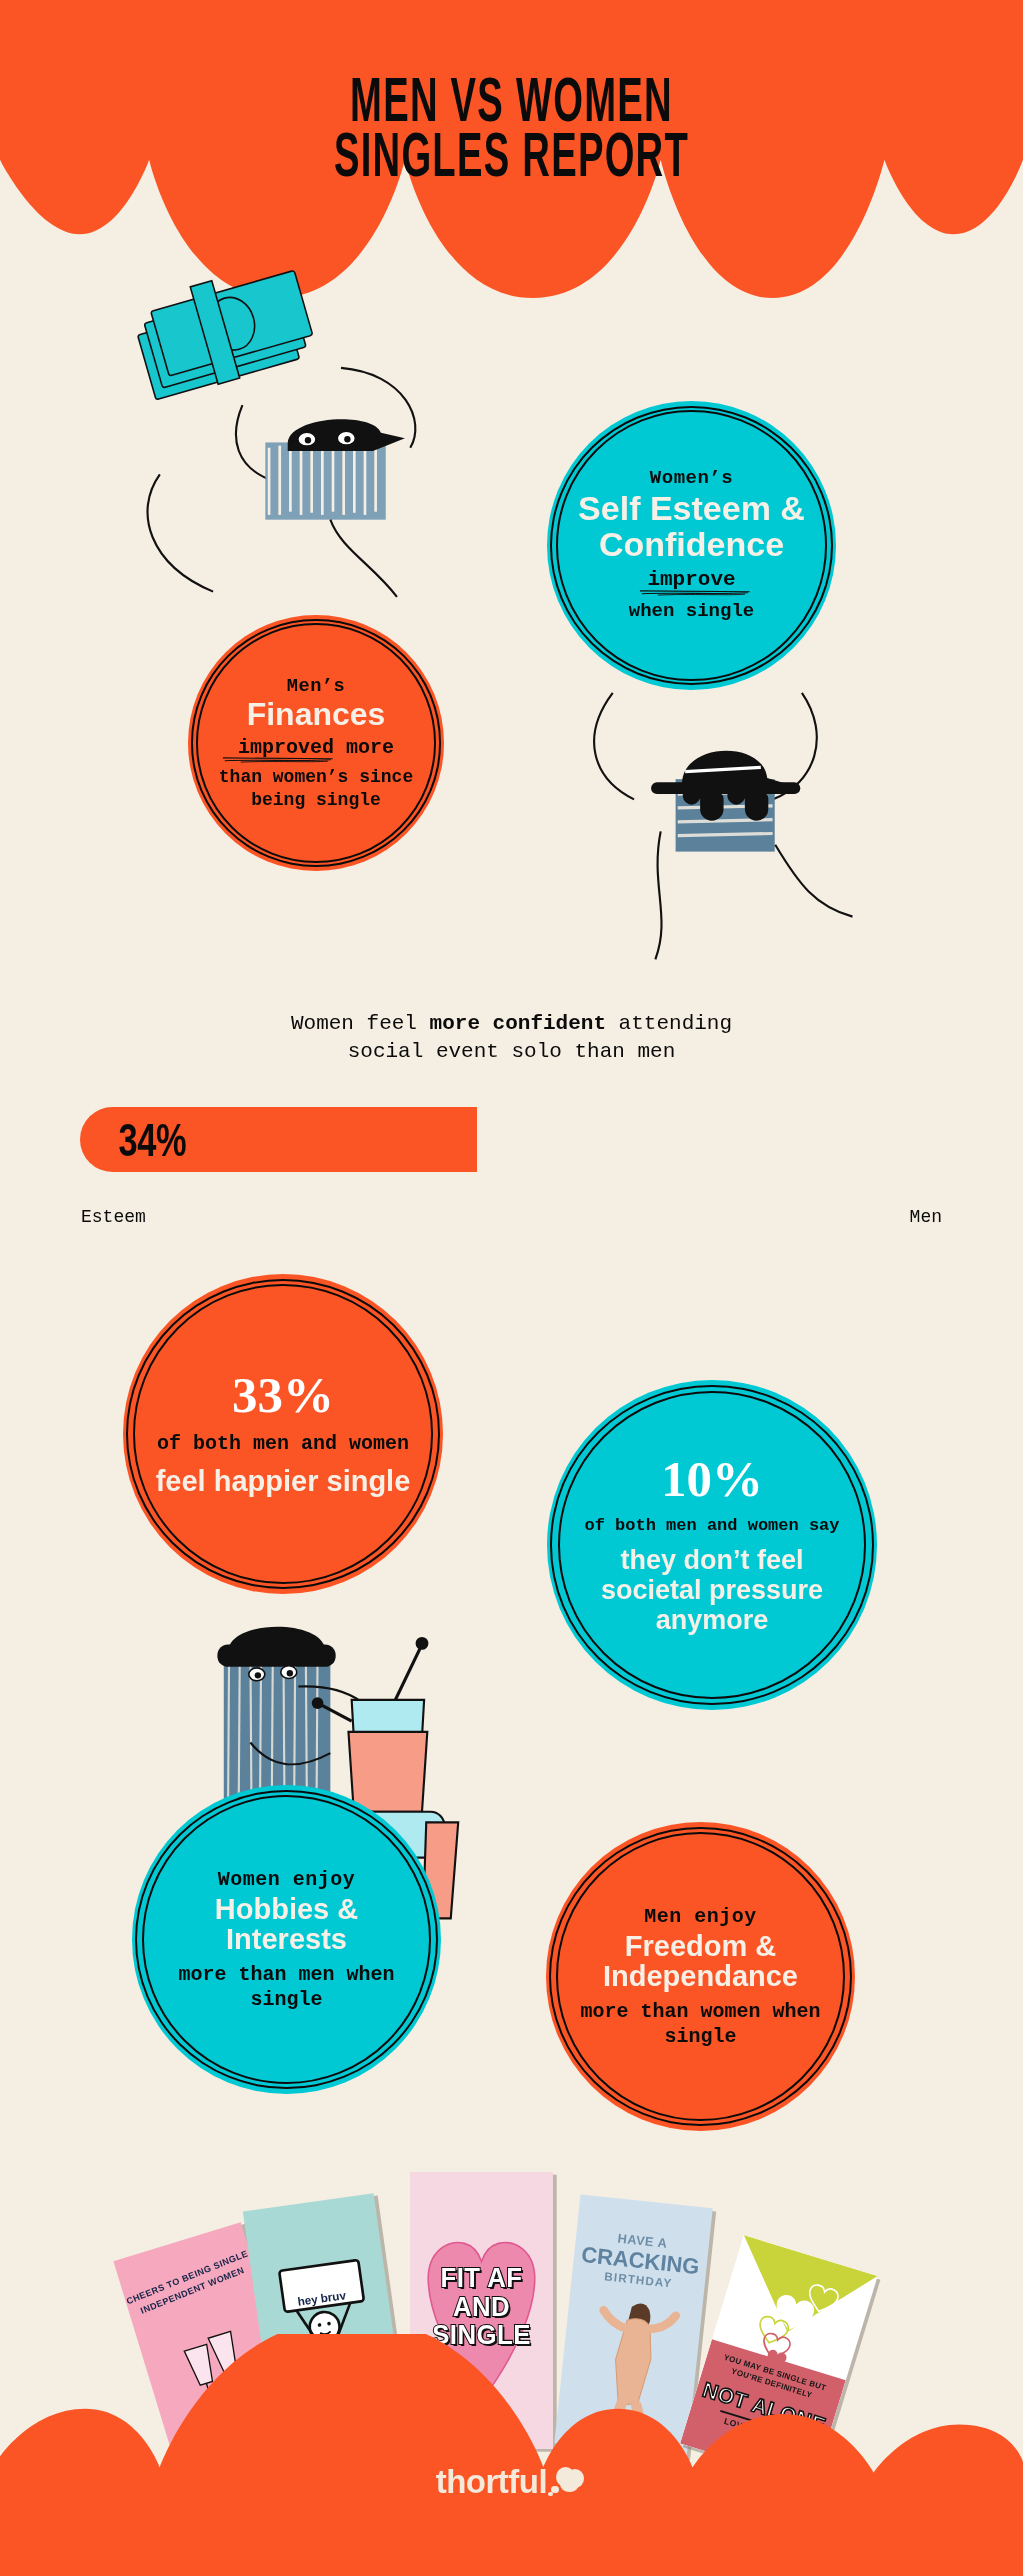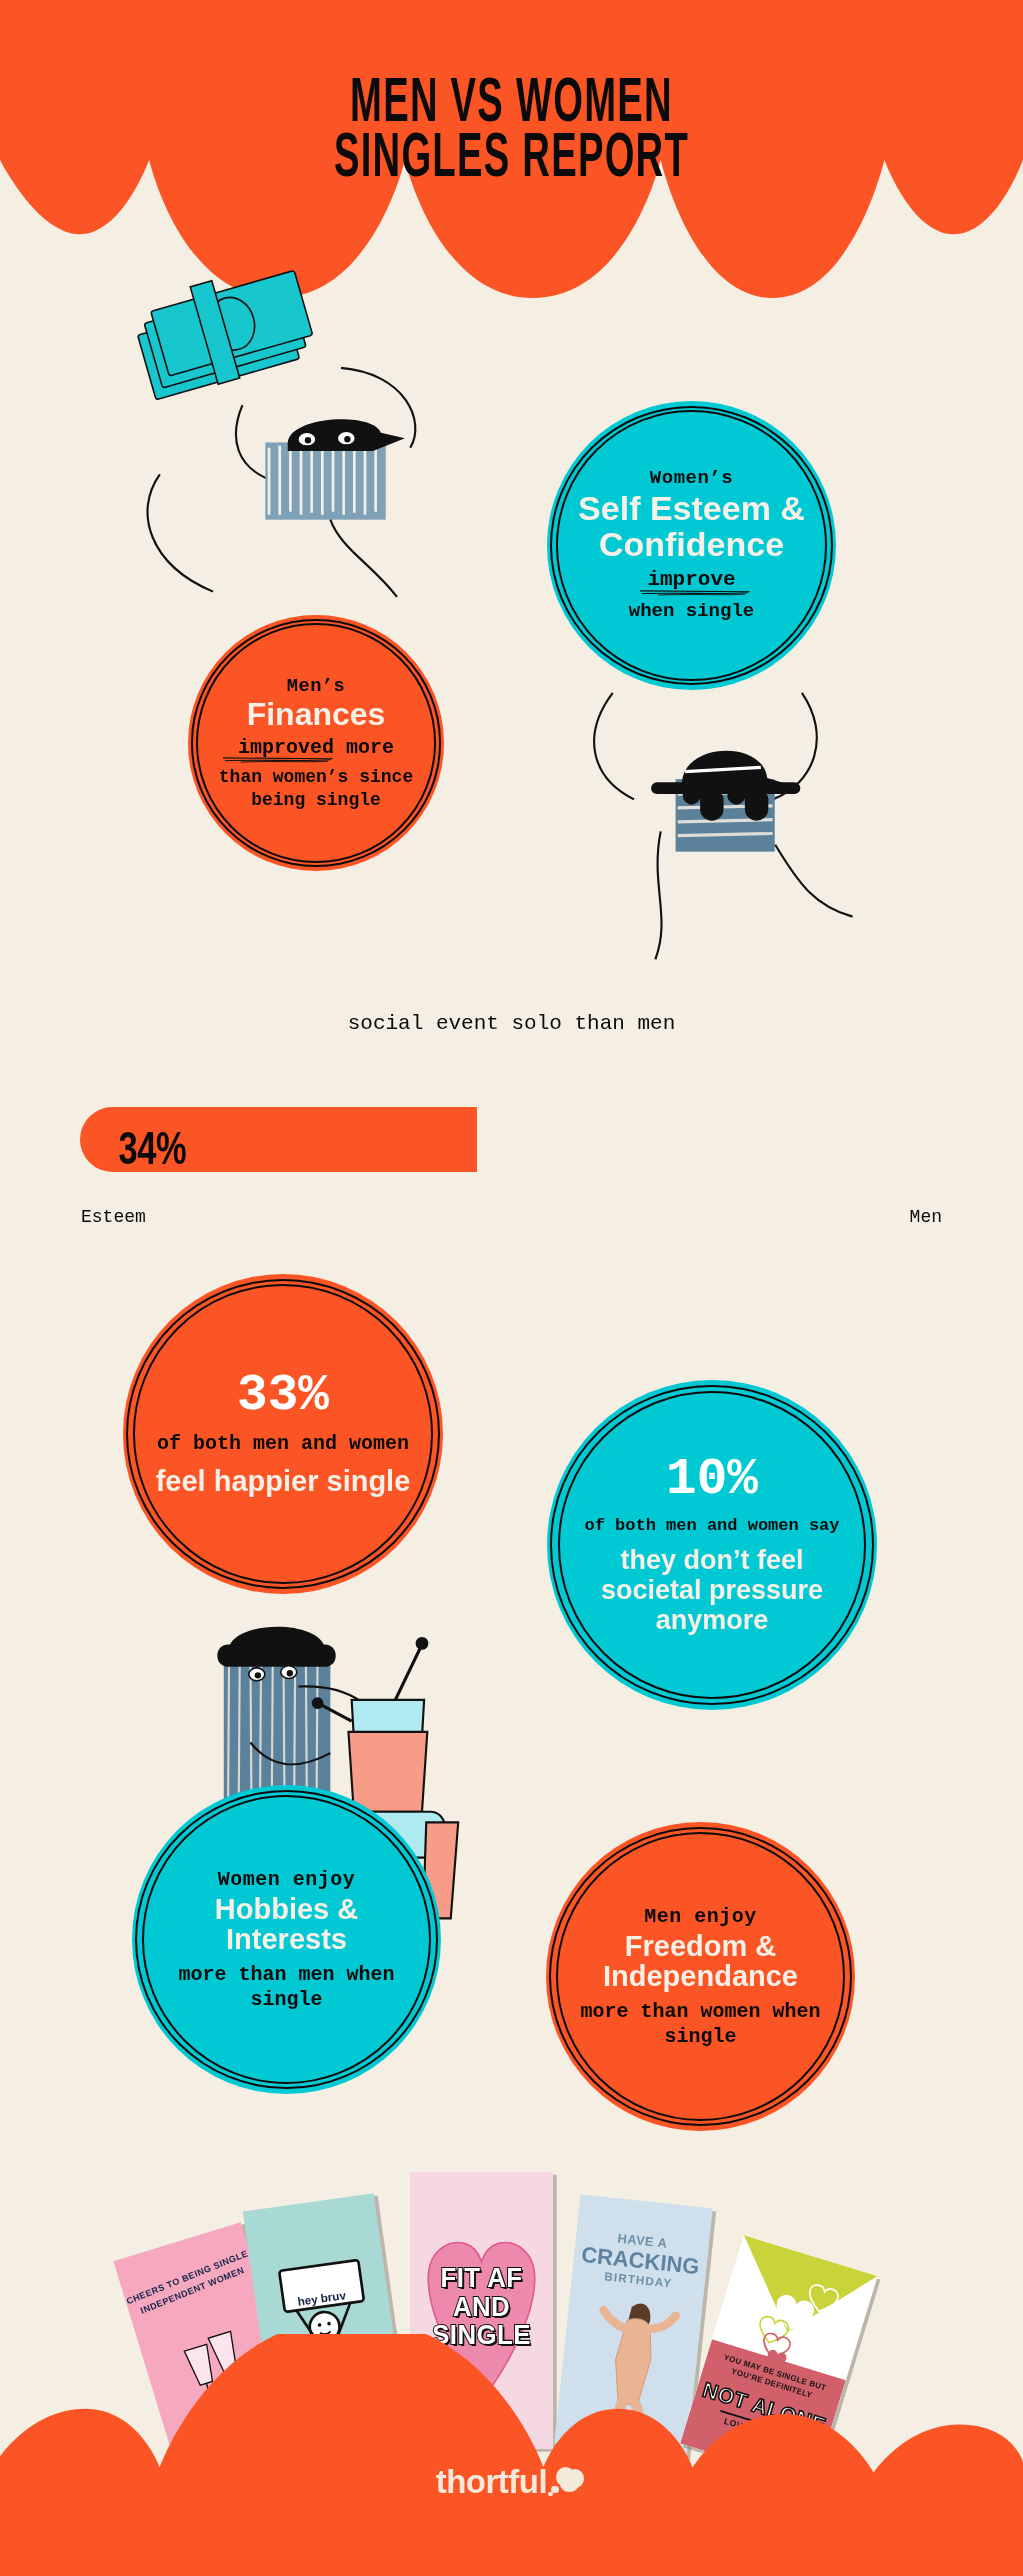--- a/index.html
+++ b/index.html
@@ -445,6 +445,9 @@
   </div>
 
   <div class="conf-caption">
+    <div>
+      <span class="thin">Women feel </span><b>more confident</b><span class="thin"> attending</span>
+    </div>
     <div class="thin">social event solo than men</div>
   </div>
 

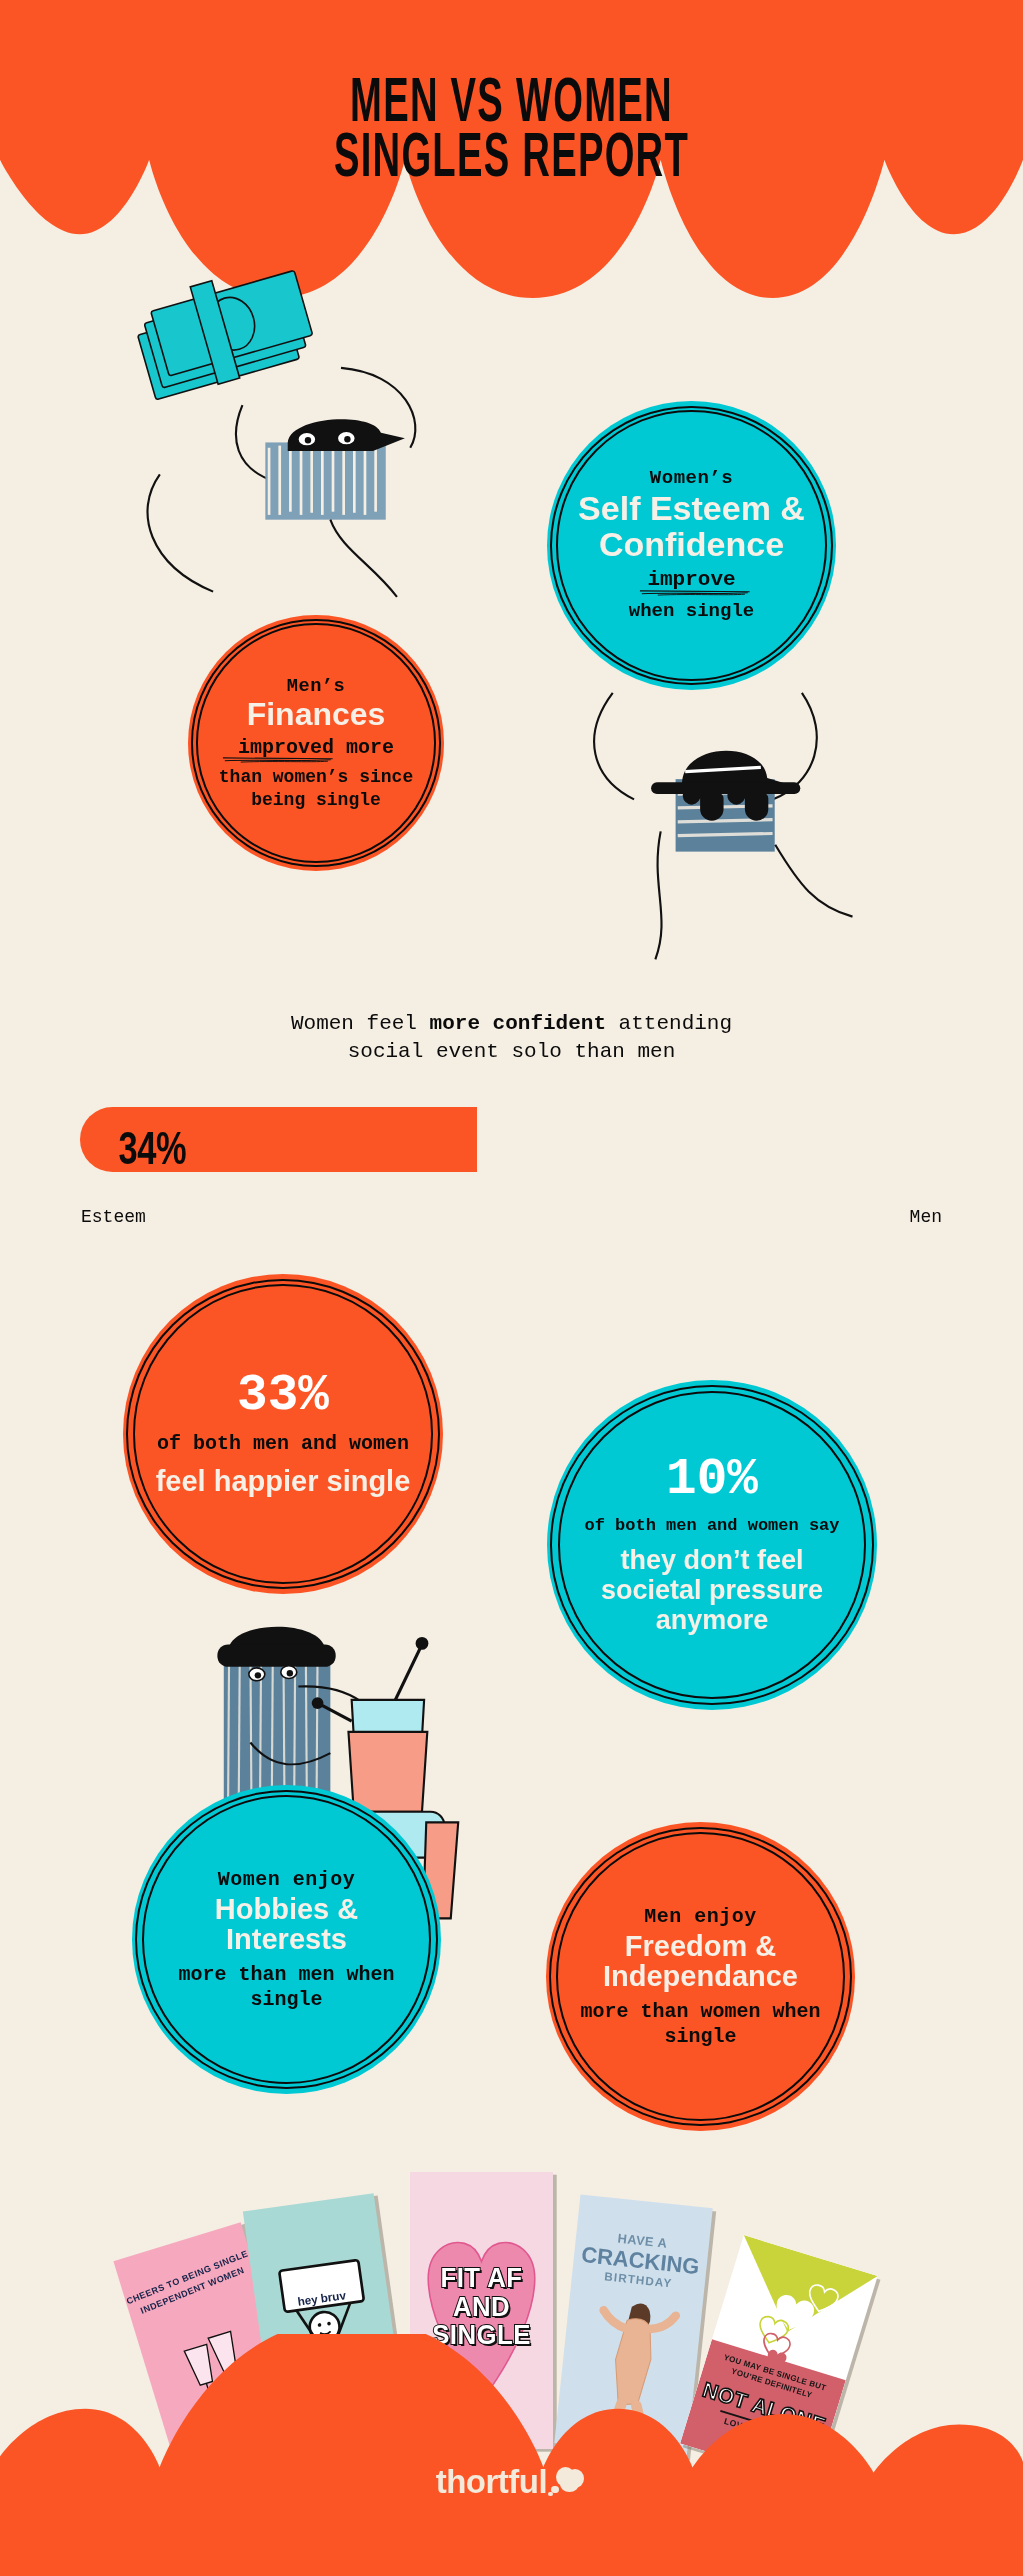--- a/index.html
+++ b/index.html
@@ -168,7 +168,7 @@
     z-index:5;
   }
   .bar .seg{
-    display:flex; align-items:flex-end;
+    display:flex; align-items:center;
     height:100%;
   }
   .bar .seg-f{ background:#FB5526; justify-content:flex-start; }

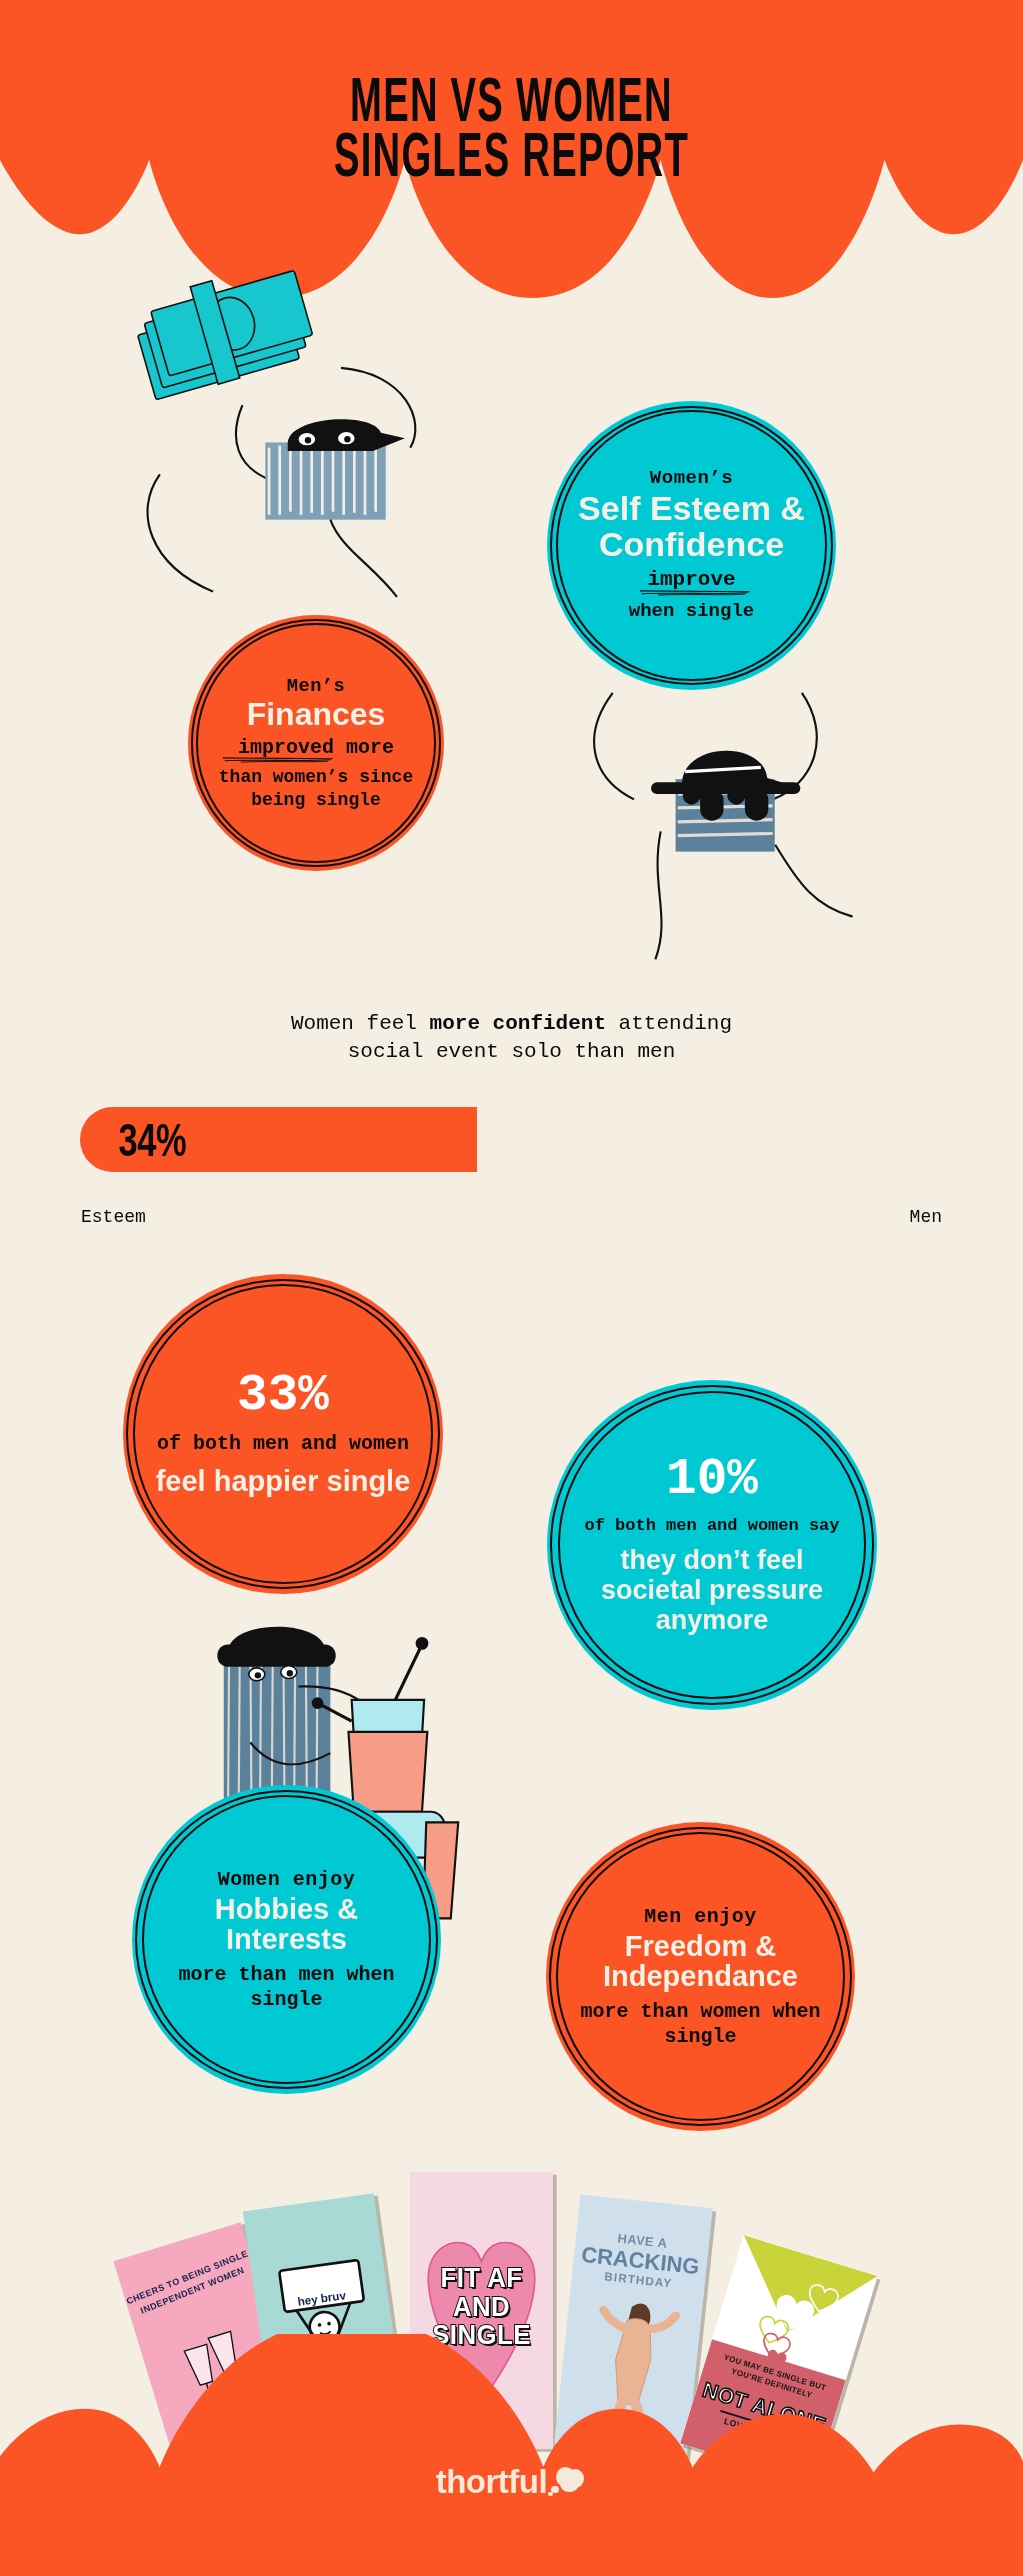--- a/index.html
+++ b/index.html
@@ -84,7 +84,7 @@
     font-weight:bold; color:#0B0B0B; line-height:1.25;
   }
   .b-pct{
-    font-family:Liberation Mono, monospace;
+    font-family:Liberation Serif, serif;
     font-weight:bold; color:#FFFFFF; line-height:1;
   }
   .b-sub{

